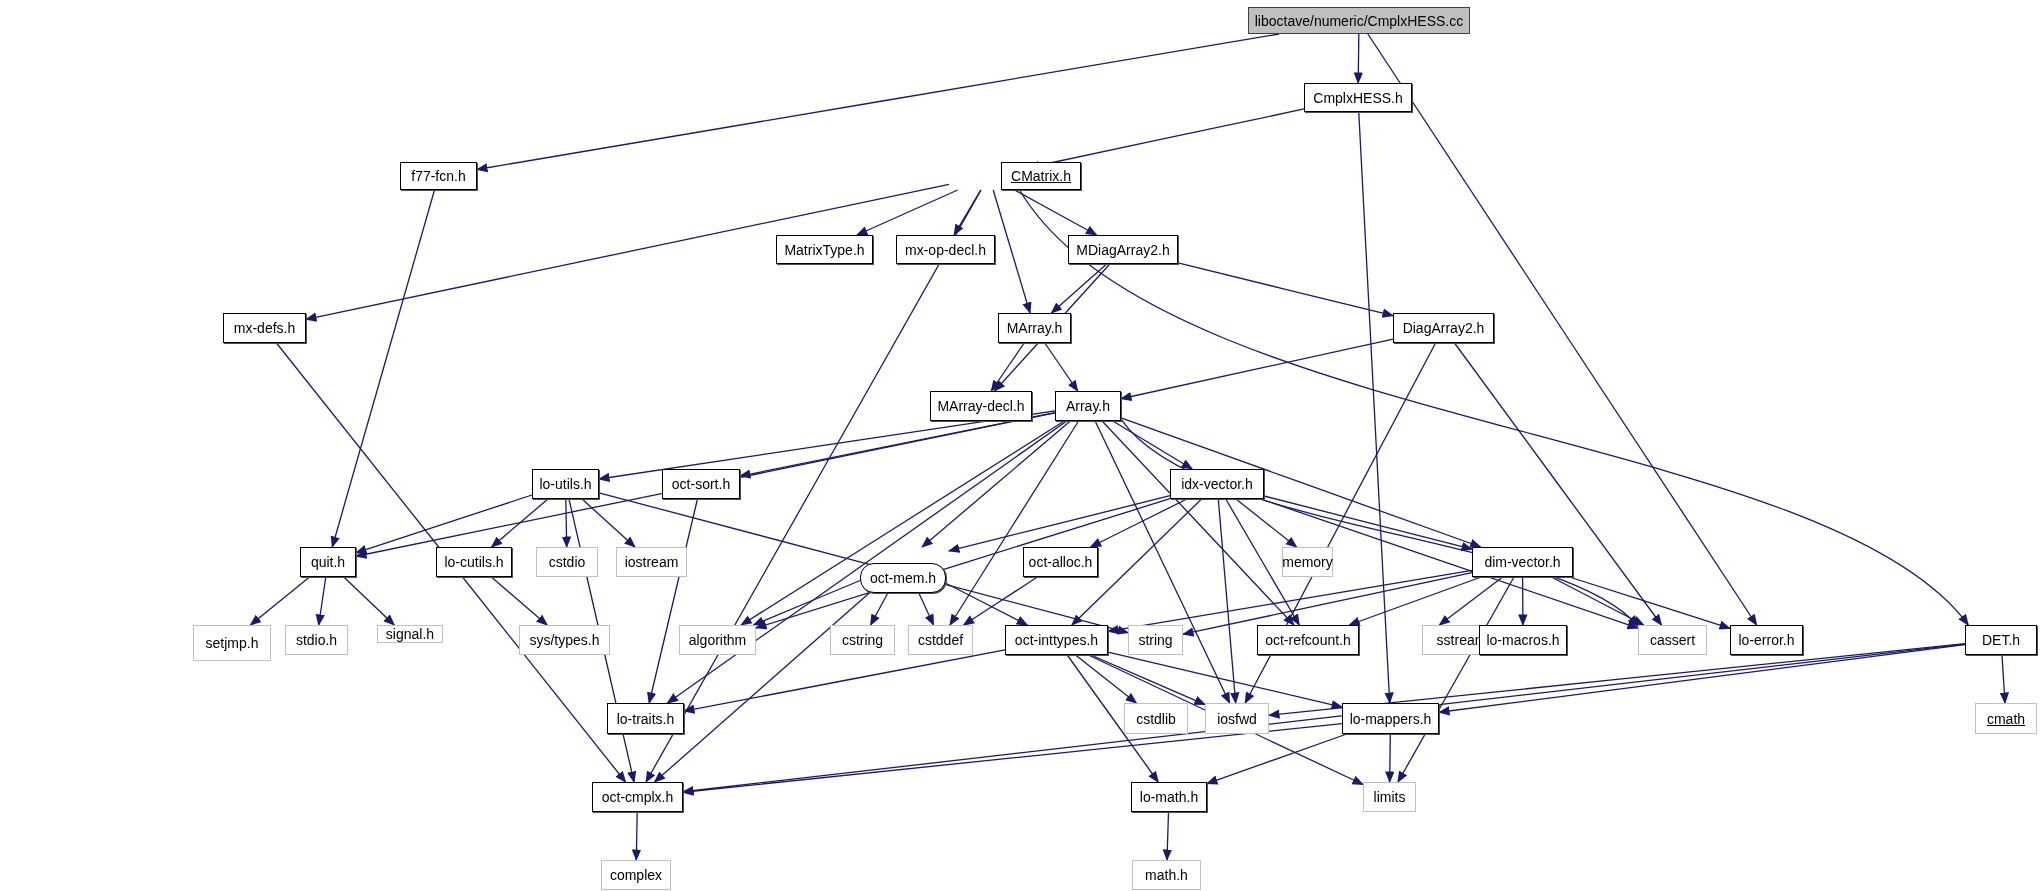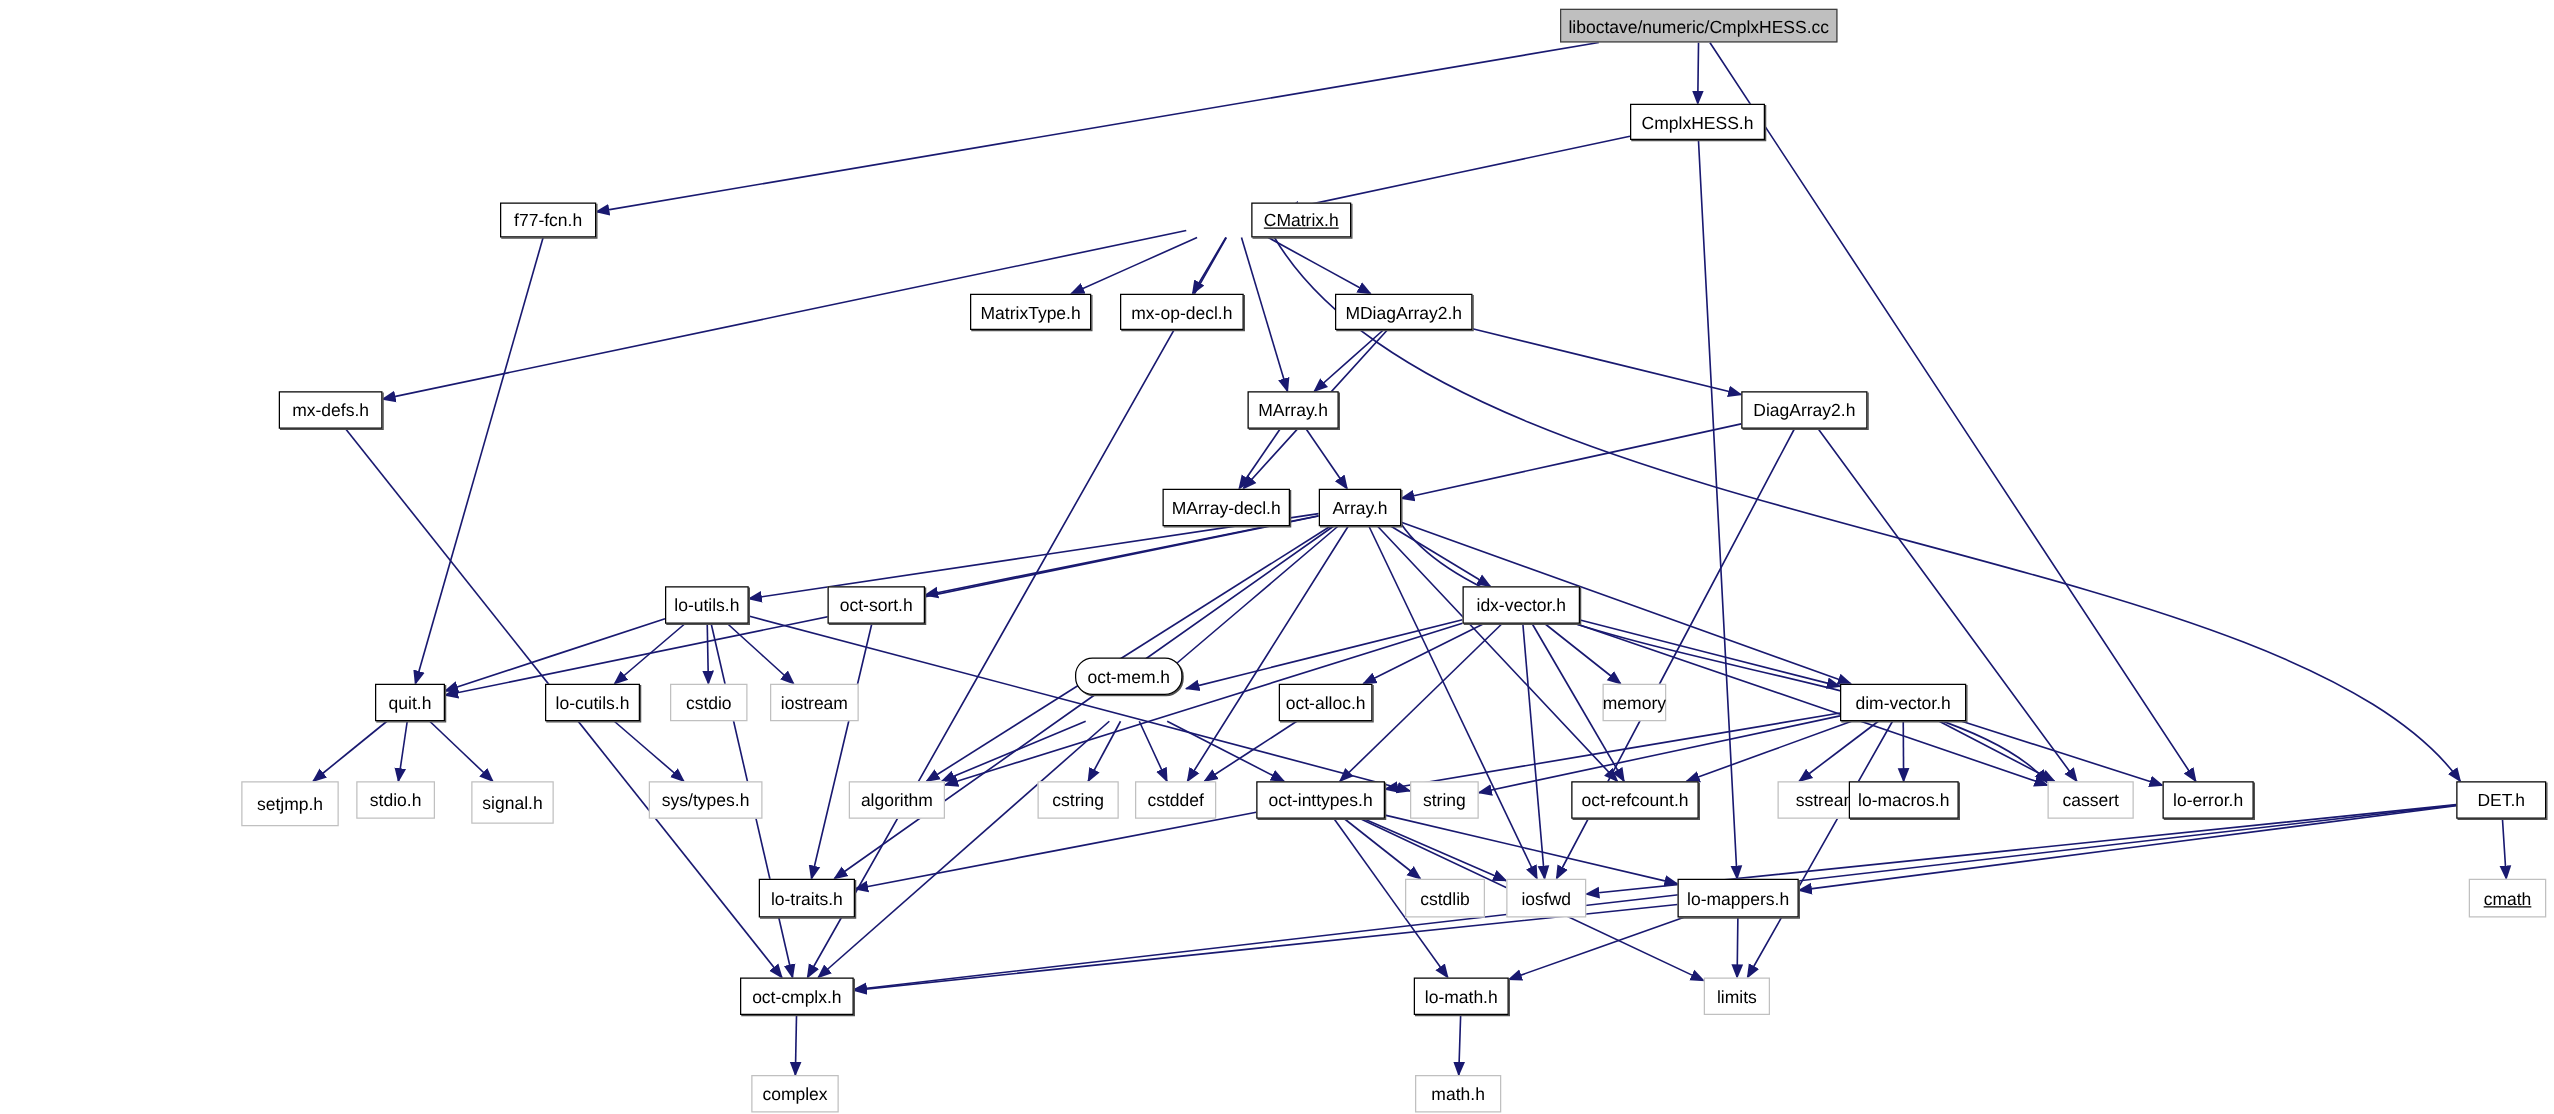--- a/index.html
+++ b/index.html
@@ -127,7 +127,7 @@
     <div class="node internal" style="left: 436px; top: 547px; width: 76px; height: 30px;">lo-cutils.h</div>
     <div class="node external" style="left: 536px; top: 547px; width: 62px; height: 30px;">cstdio</div>
     <div class="node external" style="left: 616px; top: 547px; width: 71px; height: 30px;">iostream</div>
-    <div class="node internal" style="left: 860px; top: 526px; width: 86px; height: 30px; border-radius: 14px;">oct-mem.h</div>
+    <div class="node internal" style="left: 860px; top: 563px; width: 86px; height: 30px; border-radius: 14px;">oct-mem.h</div>
     <div class="node internal" style="left: 1023px; top: 547px; width: 75px; height: 30px;">oct-alloc.h</div>
     <div class="node external" style="left: 1282px; top: 547px; width: 51px; height: 30px;">memory</div>
     <div class="node internal" style="left: 1472px; top: 547px; width: 101px; height: 30px;">dim-vector.h</div>

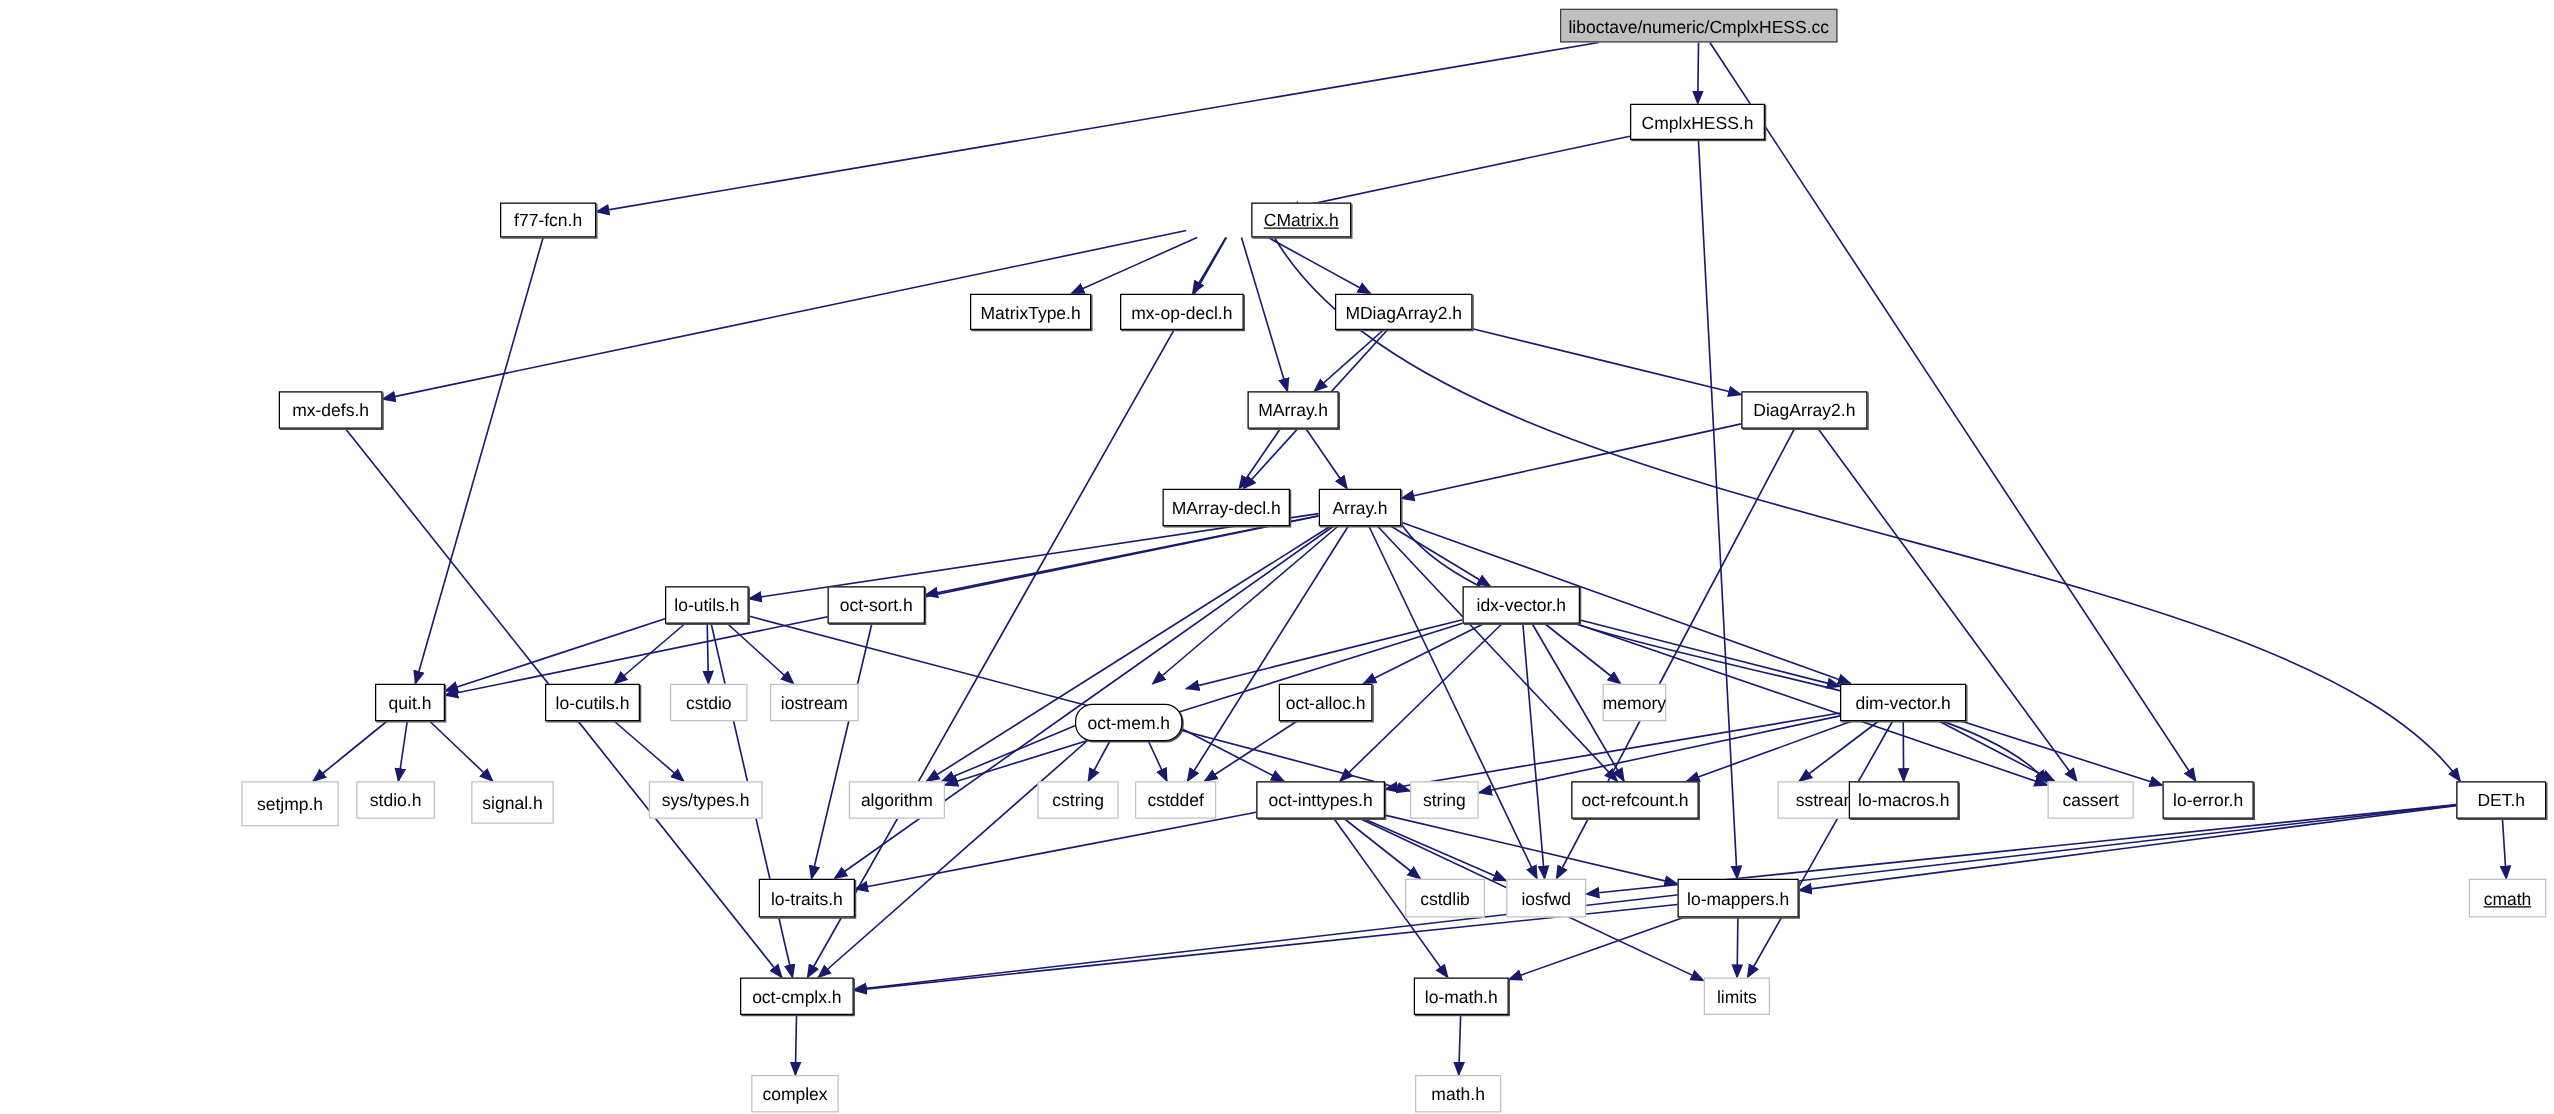--- a/index.html
+++ b/index.html
@@ -133,7 +133,7 @@
     <div class="node internal" style="left: 1472px; top: 547px; width: 101px; height: 30px;">dim-vector.h</div>
     <div class="node external" style="left: 193px; top: 625px; width: 78px; height: 36px;">setjmp.h</div>
     <div class="node external" style="left: 285px; top: 625px; width: 63px; height: 30px;">stdio.h</div>
-    <div class="node external" style="left: 377px; top: 625px; width: 66px; height: 34px; text-align: right;">signal.h</div>
+    <div class="node external" style="left: 377px; top: 625px; width: 66px; height: 18px; text-align: right;">signal.h</div>
     <div class="node external" style="left: 519px; top: 625px; width: 91px; height: 30px;">sys/types.h</div>
     <div class="node external" style="left: 679px; top: 625px; width: 77px; height: 30px;">algorithm</div>
     <div class="node external" style="left: 830px; top: 625px; width: 65px; height: 30px;">cstring</div>

